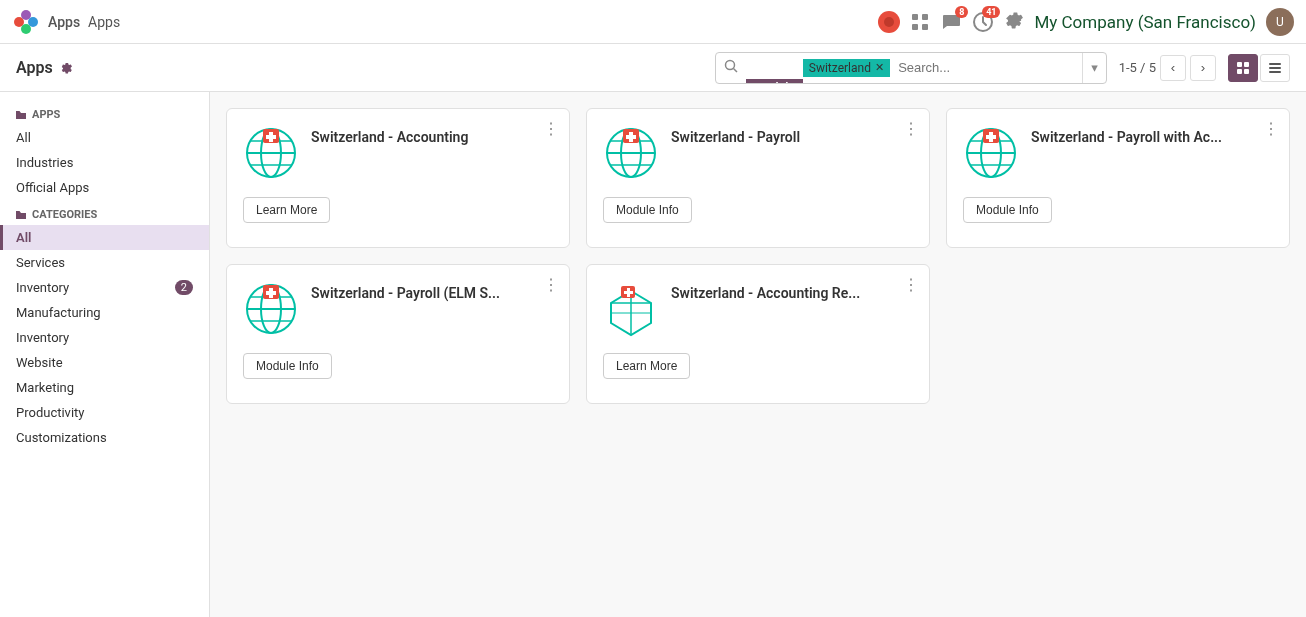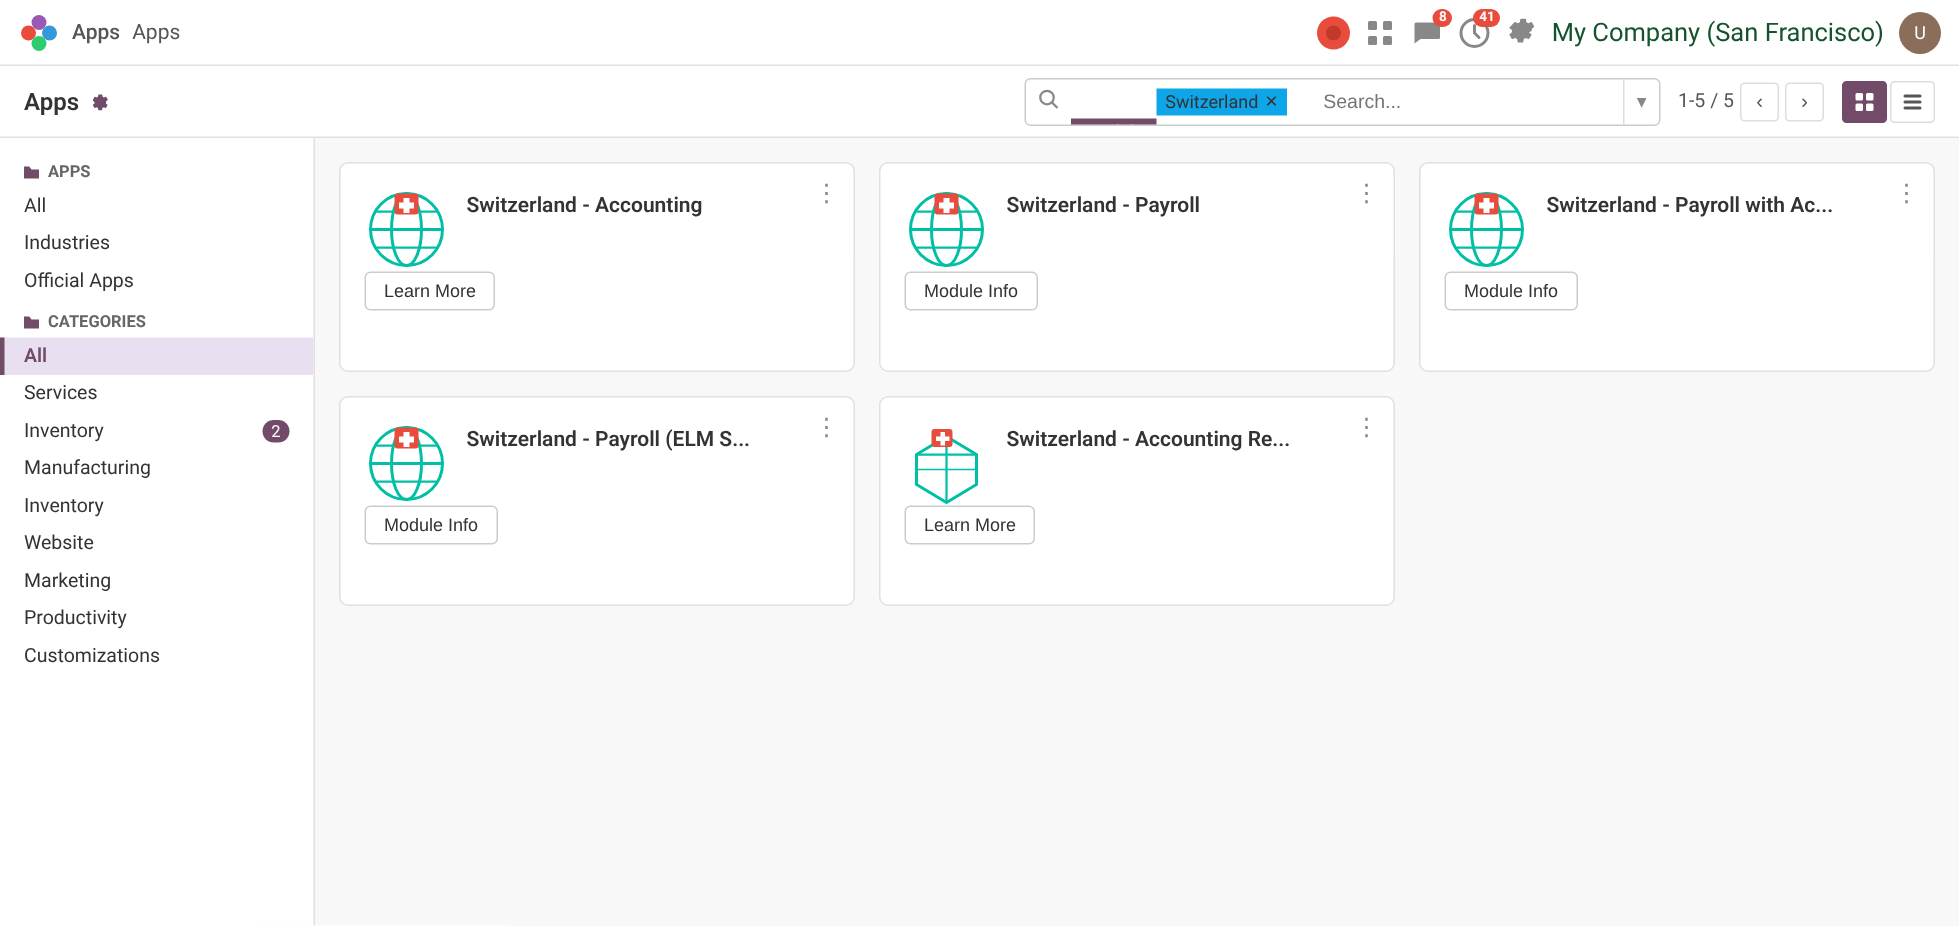--- a/index.html
+++ b/index.html
@@ -31,7 +31,7 @@
     .search-bar { display: flex; align-items: center; border: 1px solid #ccc; border-radius: 4px; overflow: hidden; height: 32px; min-width: 340px; }
     .search-icon-wrap { padding: 0 8px; color: #888; }
     .search-tag { background: #714b67; color: #fff; padding: 2px 8px; font-size: 12px; font-weight: 600; border-radius: 0; margin-top: 40px; }
-    .search-value { display: flex; align-items: center; background: #0ea5e9; padding: 2px 6px; font-size: 12px; color: #333; gap: 4px; }
+    .search-value { display: flex; align-items: center; background: #14b8a6; padding: 2px 6px; font-size: 12px; color: #333; gap: 4px; }
     .search-input { border: none; outline: none; padding: 0 24px; font-size: 13px; flex: 1; background: #fff; }
     .search-dropdown-btn { padding: 0 8px; border-left: 1px solid #ddd; cursor: pointer; color: #888; height: 100%; display: flex; align-items: center; }
     .pagination { display: flex; align-items: center; gap: 4px; font-size: 13px; color: #555; }

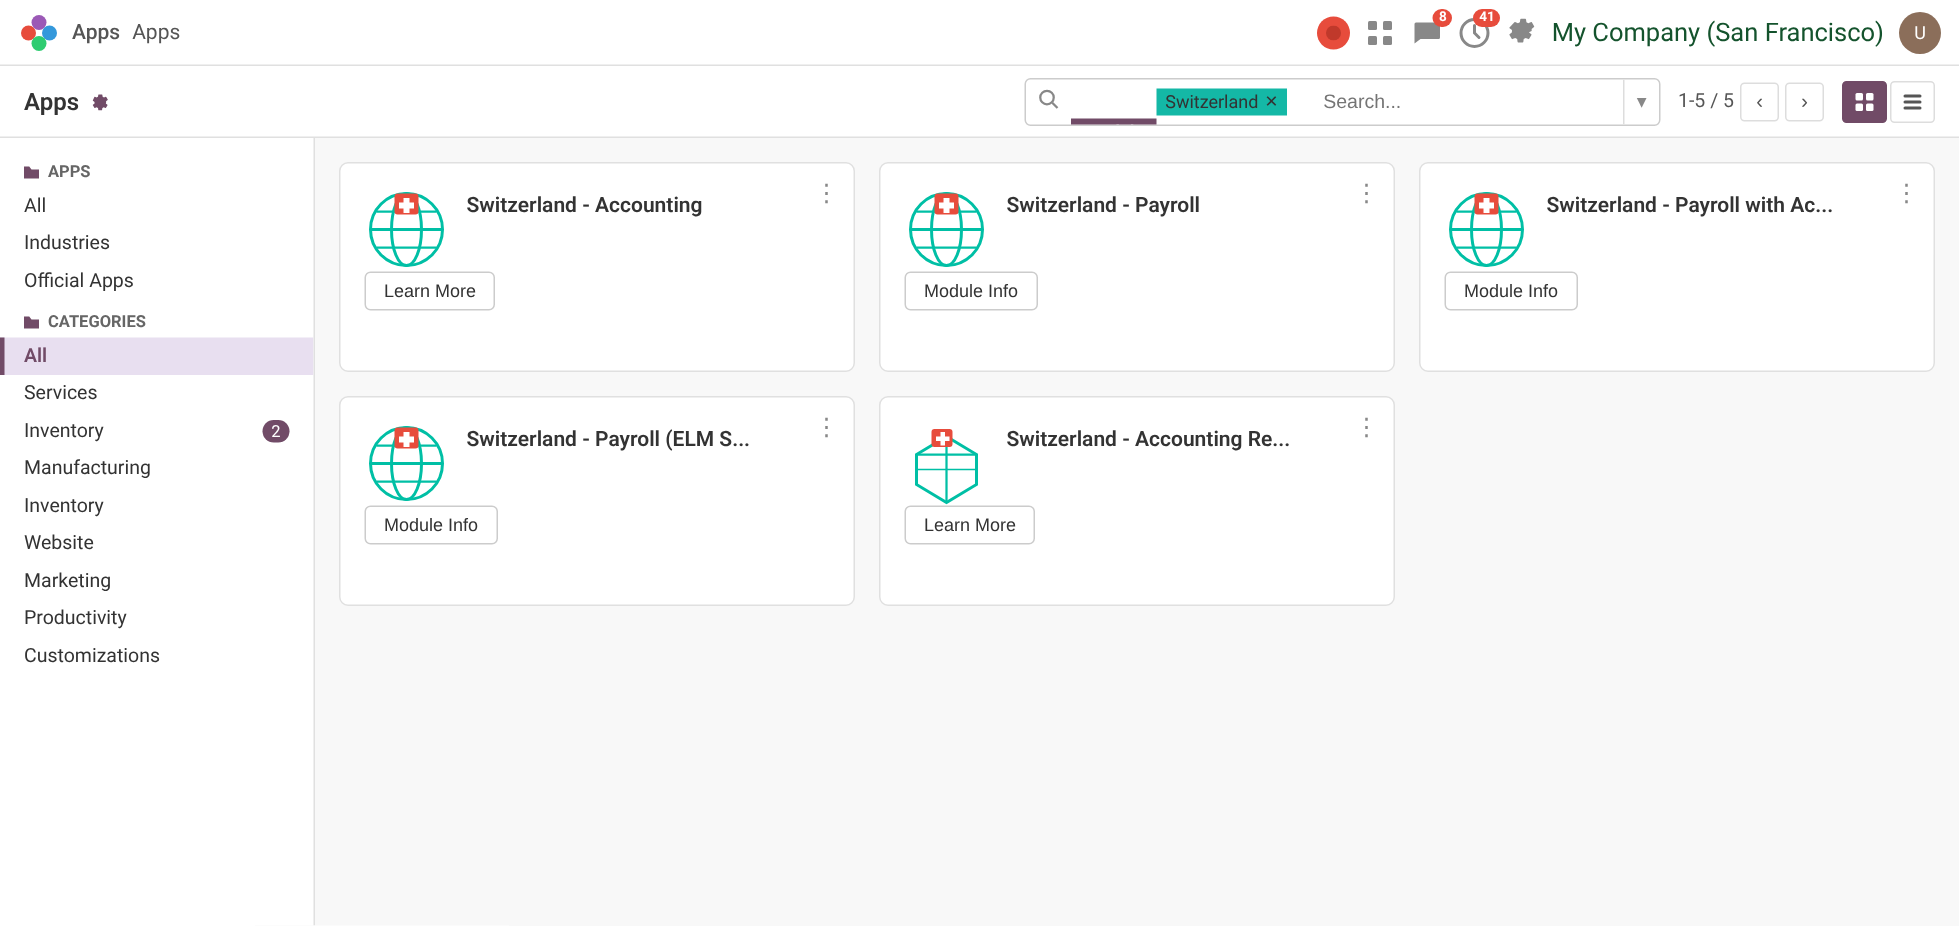--- a/index.html
+++ b/index.html
@@ -32,7 +32,7 @@
     .search-icon-wrap { padding: 0 8px; color: #888; }
     .search-tag { background: #714b67; color: #fff; padding: 2px 8px; font-size: 12px; font-weight: 600; border-radius: 0; margin-top: 40px; }
     .search-value { display: flex; align-items: center; background: #14b8a6; padding: 2px 6px; font-size: 12px; color: #333; gap: 4px; }
-    .search-input { border: none; outline: none; padding: 0 24px; font-size: 13px; flex: 1; background: #fff; }
+    .search-input { border: none; outline: none; padding: 0 8px; font-size: 13px; flex: 1; background: #fff; }
     .search-dropdown-btn { padding: 0 8px; border-left: 1px solid #ddd; cursor: pointer; color: #888; height: 100%; display: flex; align-items: center; }
     .pagination { display: flex; align-items: center; gap: 4px; font-size: 13px; color: #555; }
     .page-btn { width: 26px; height: 26px; border: 1px solid #ddd; background: #fff; border-radius: 3px; cursor: pointer; display: flex; align-items: center; justify-content: center; color: #555; }

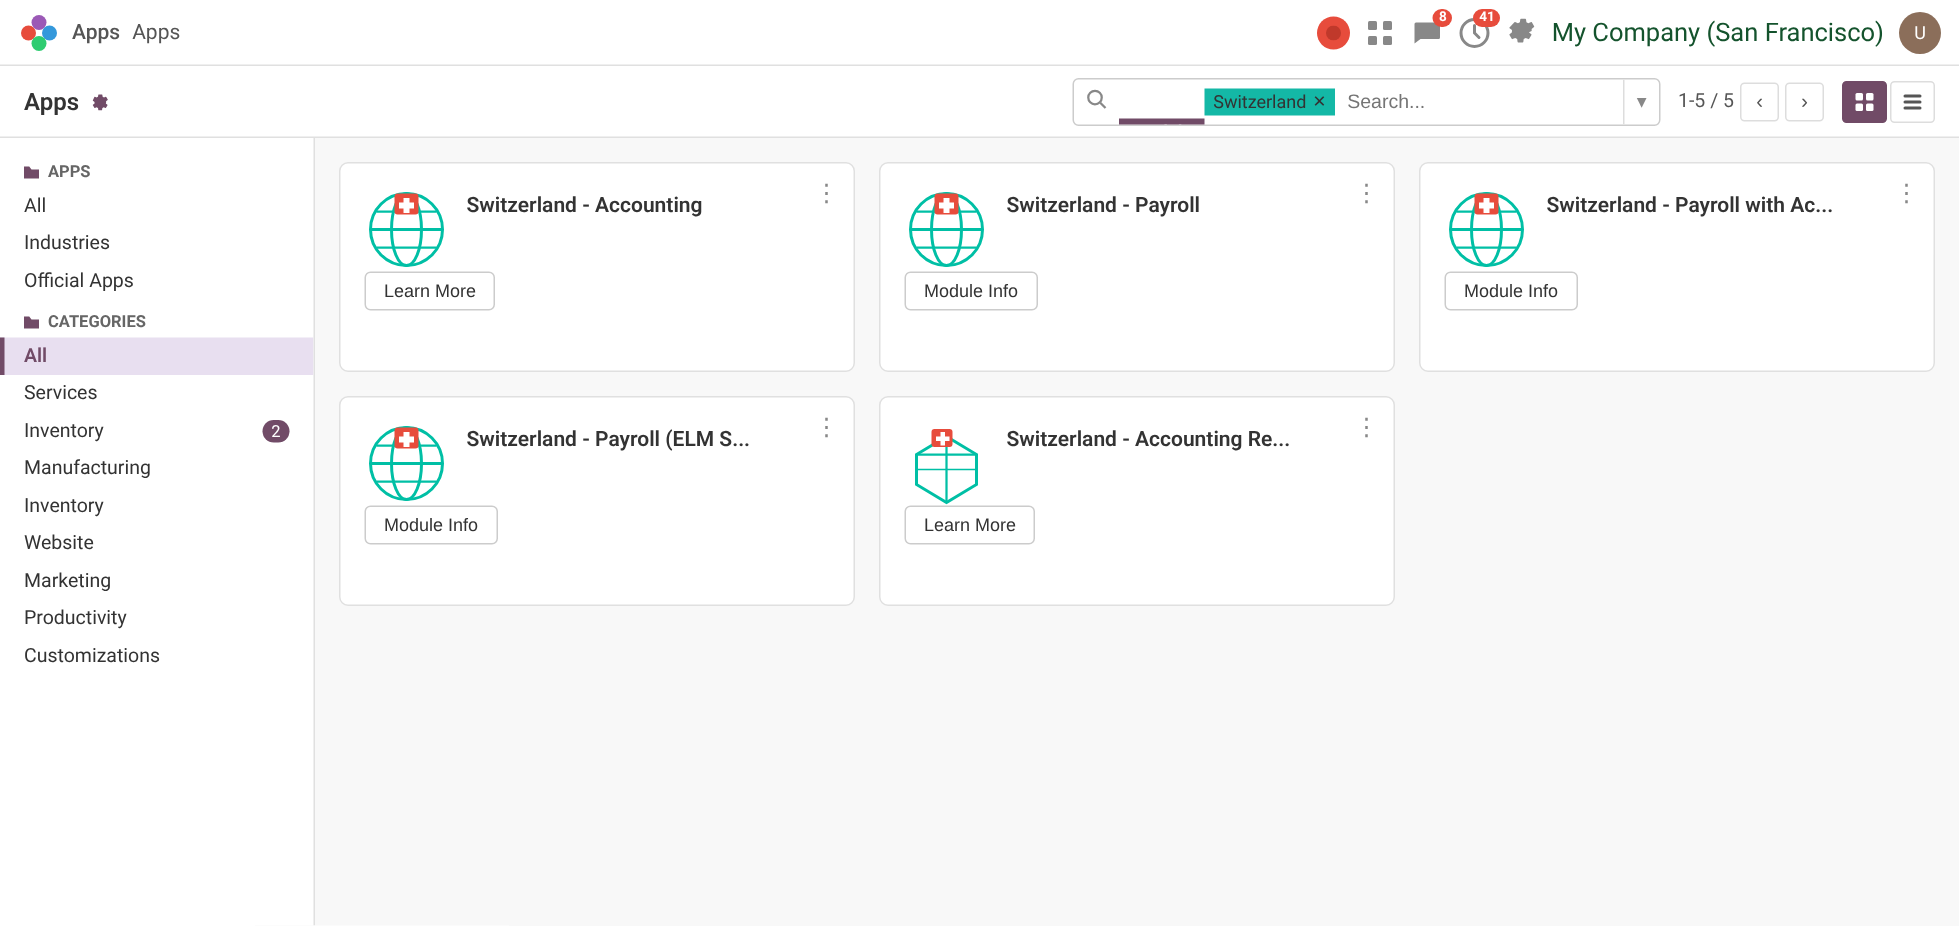--- a/index.html
+++ b/index.html
@@ -55,7 +55,7 @@
     .app-card { background: #fff; border: 1px solid #e0e0e0; border-radius: 6px; padding: 16px; position: relative; min-height: 140px; }
     .card-header { display: flex; align-items: flex-start; gap: 12px; }
     .card-title { font-size: 14px; font-weight: 600; color: #333; margin-top: 4px; }
-    .card-action-btn { padding: 5px 12px; border: 1px solid #ccc; border-radius: 4px; background: #fff; font-size: 12px; cursor: pointer; color: #333; }
+    .card-action-btn { margin-top: 16px; padding: 5px 12px; border: 1px solid #ccc; border-radius: 4px; background: #fff; font-size: 12px; cursor: pointer; color: #333; }
     .card-menu { position: absolute; top: 10px; right: 10px; cursor: pointer; color: #888; font-size: 16px; }
 
     

